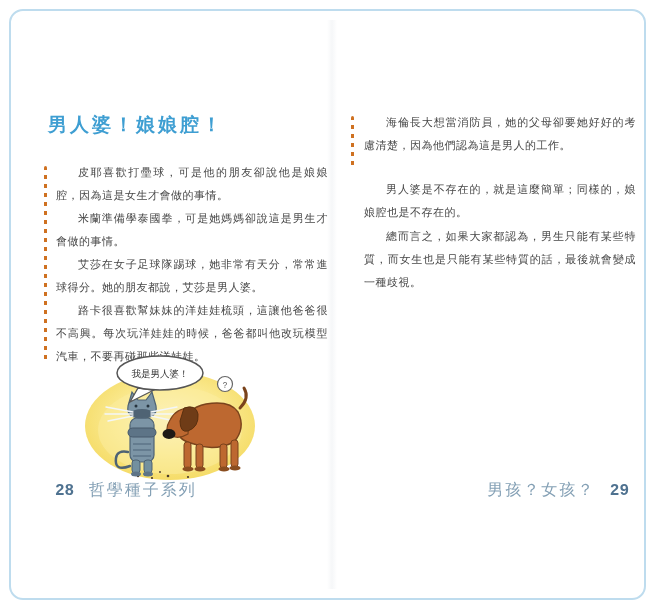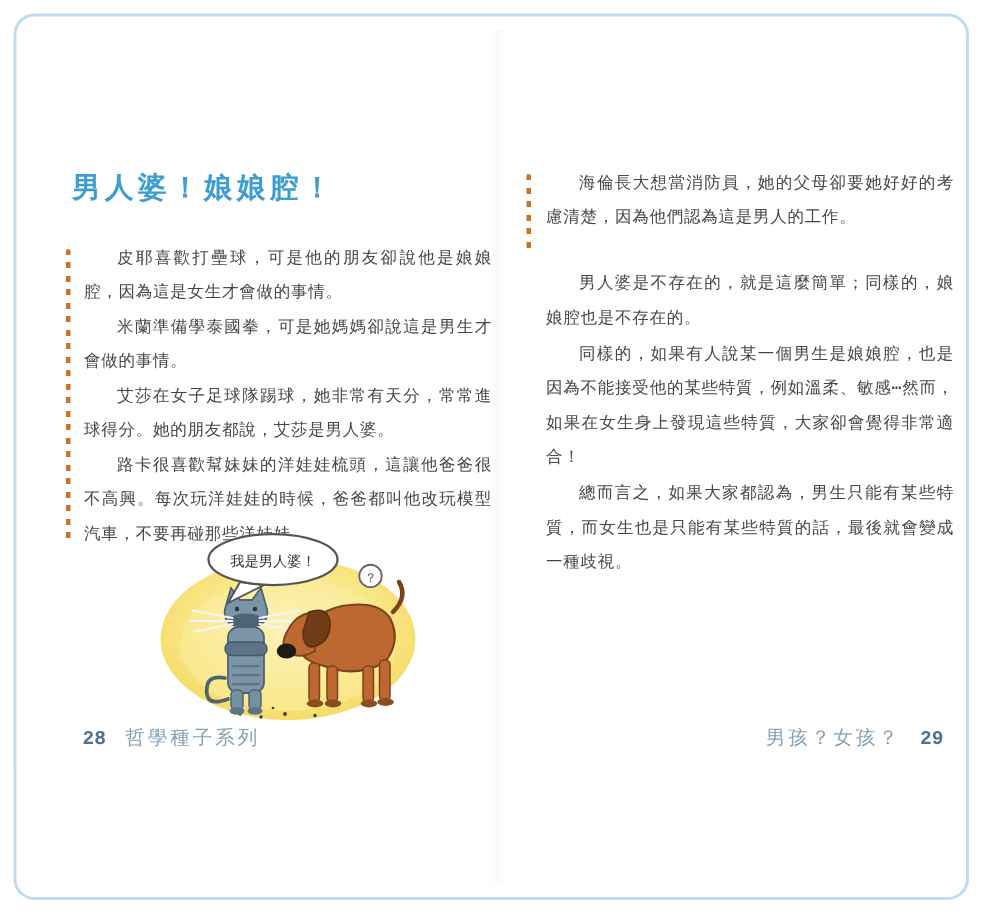--- a/index.html
+++ b/index.html
@@ -146,7 +146,6 @@
   <div class="textcol right">
     <p class="lead">海倫長大想當消防員，她的父母卻要她好好的考慮清楚，因為他們認為這是男人的工作。</p>
     <p>男人婆是不存在的，就是這麼簡單；同樣的，娘娘腔也是不存在的。</p>
-    <p>同樣的，如果有人說某一個男生是娘娘腔，也是因為不能接受他的某些特質，例如溫柔、敏感⋯然而，如果在女生身上發現這些特質，大家卻會覺得非常適合！</p>
     <p>總而言之，如果大家都認為，男生只能有某些特質，而女生也是只能有某些特質的話，最後就會變成一種歧視。</p>
   </div>
 

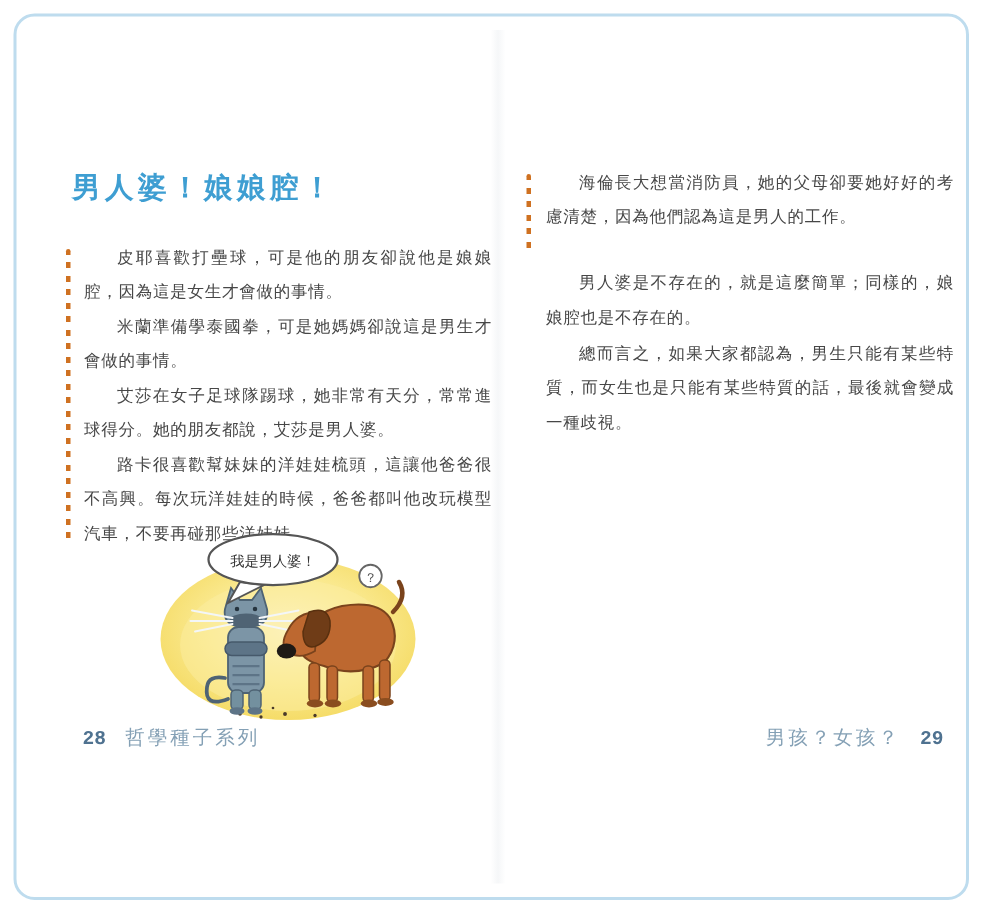--- a/index.html
+++ b/index.html
@@ -35,7 +35,7 @@
   }
   .textcol.right p{margin-bottom:1px;}
   .textcol.right p.lead{margin-bottom:21px;}
-  .illustration{position:absolute;left:100px;top:350px;width:185px;height:132px;}
+  .illustration{position:absolute;left:78px;top:350px;width:185px;height:132px;}
   .footer{position:absolute;bottom:108px;font-size:13px;letter-spacing:1px;}
   .footer .num{color:#4f7290;font-weight:bold;letter-spacing:0;}
   .footer .lbl{color:#84a0b5;margin:0 4px;letter-spacing:2px;}

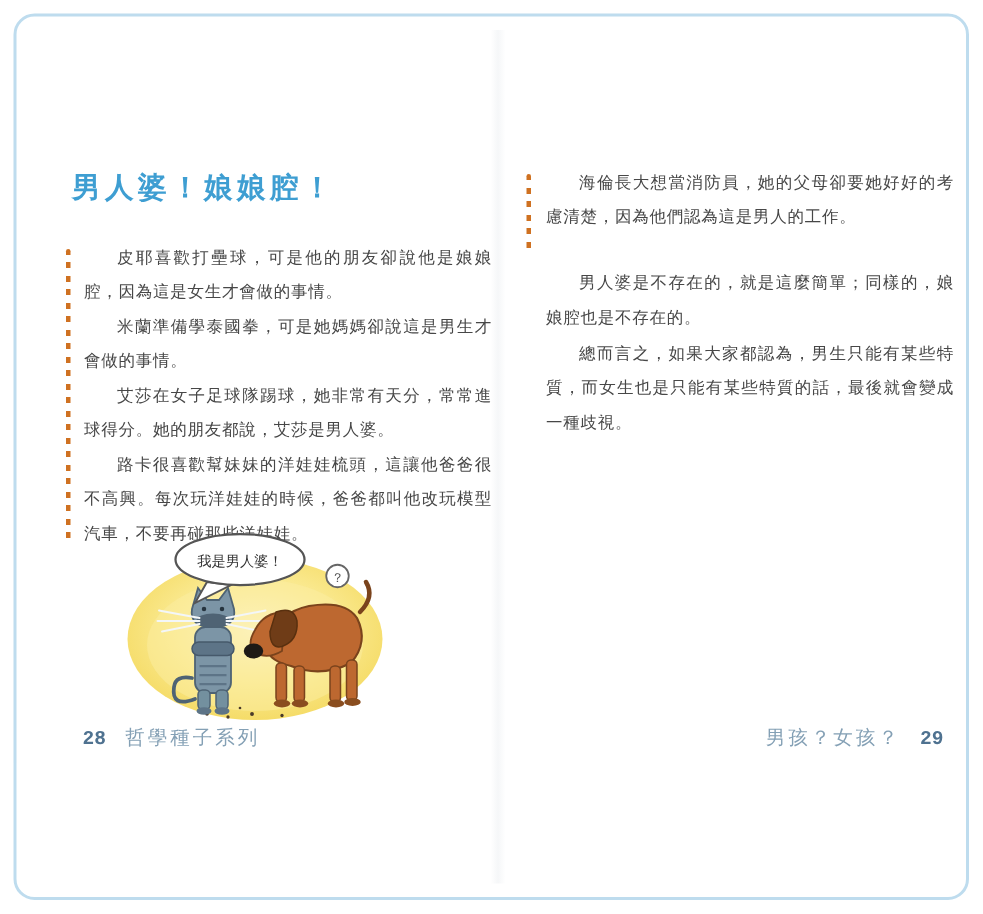--- a/index.html
+++ b/index.html
@@ -36,7 +36,7 @@
   .textcol.right p{margin-bottom:1px;}
   .textcol.right p.lead{margin-bottom:21px;}
   .illustration{position:absolute;left:78px;top:350px;width:185px;height:132px;}
-  .footer{position:absolute;bottom:108px;font-size:13px;letter-spacing:1px;}
+  .footer{position:absolute;bottom:108px;font-size:16px;letter-spacing:1px;}
   .footer .num{color:#4f7290;font-weight:bold;letter-spacing:0;}
   .footer .lbl{color:#84a0b5;margin:0 4px;letter-spacing:2px;}
   .footer.left{left:55px;}

